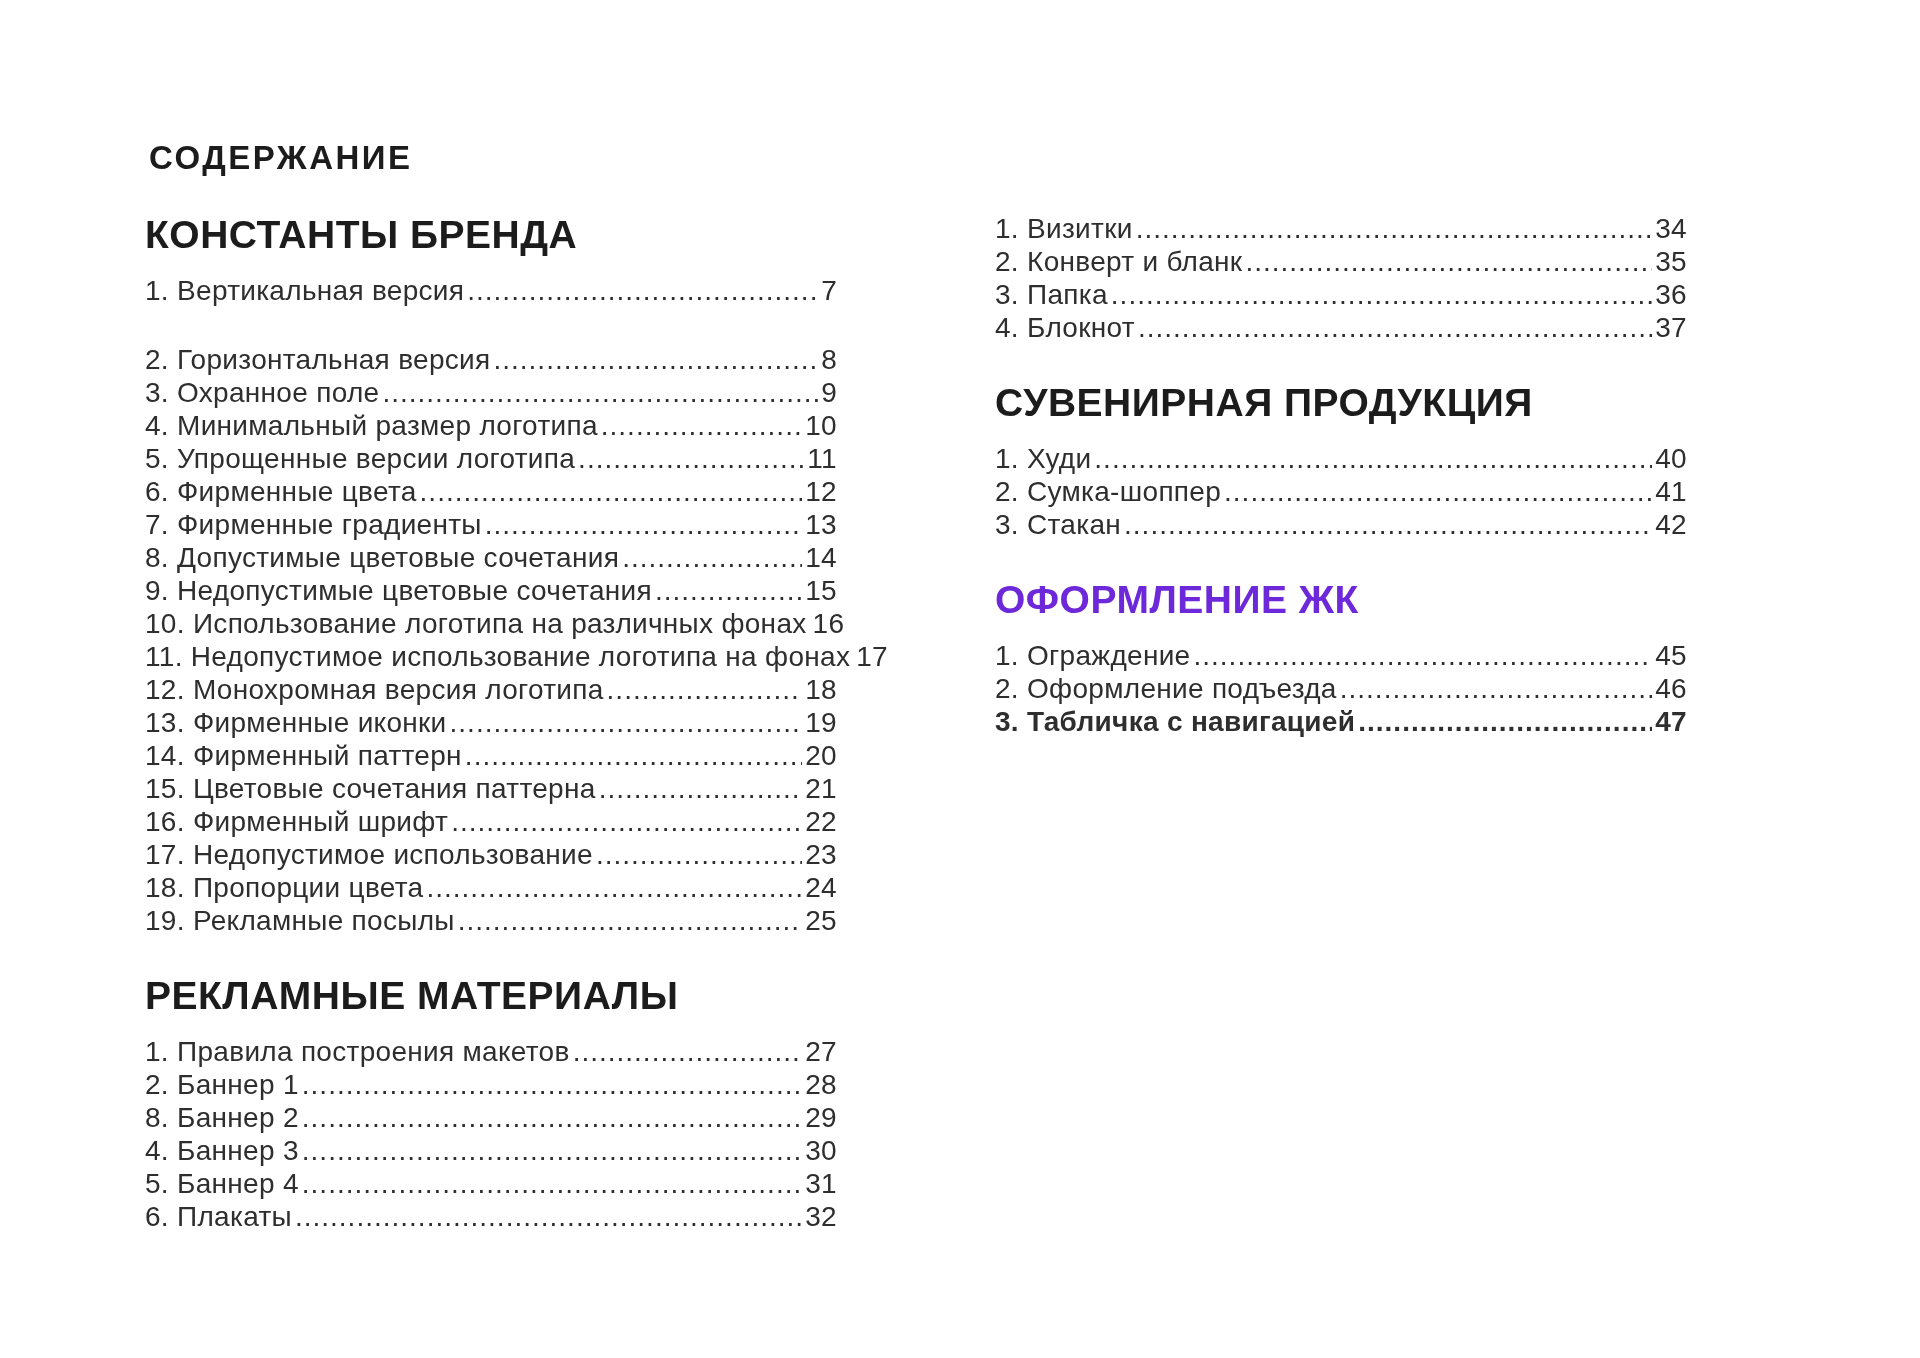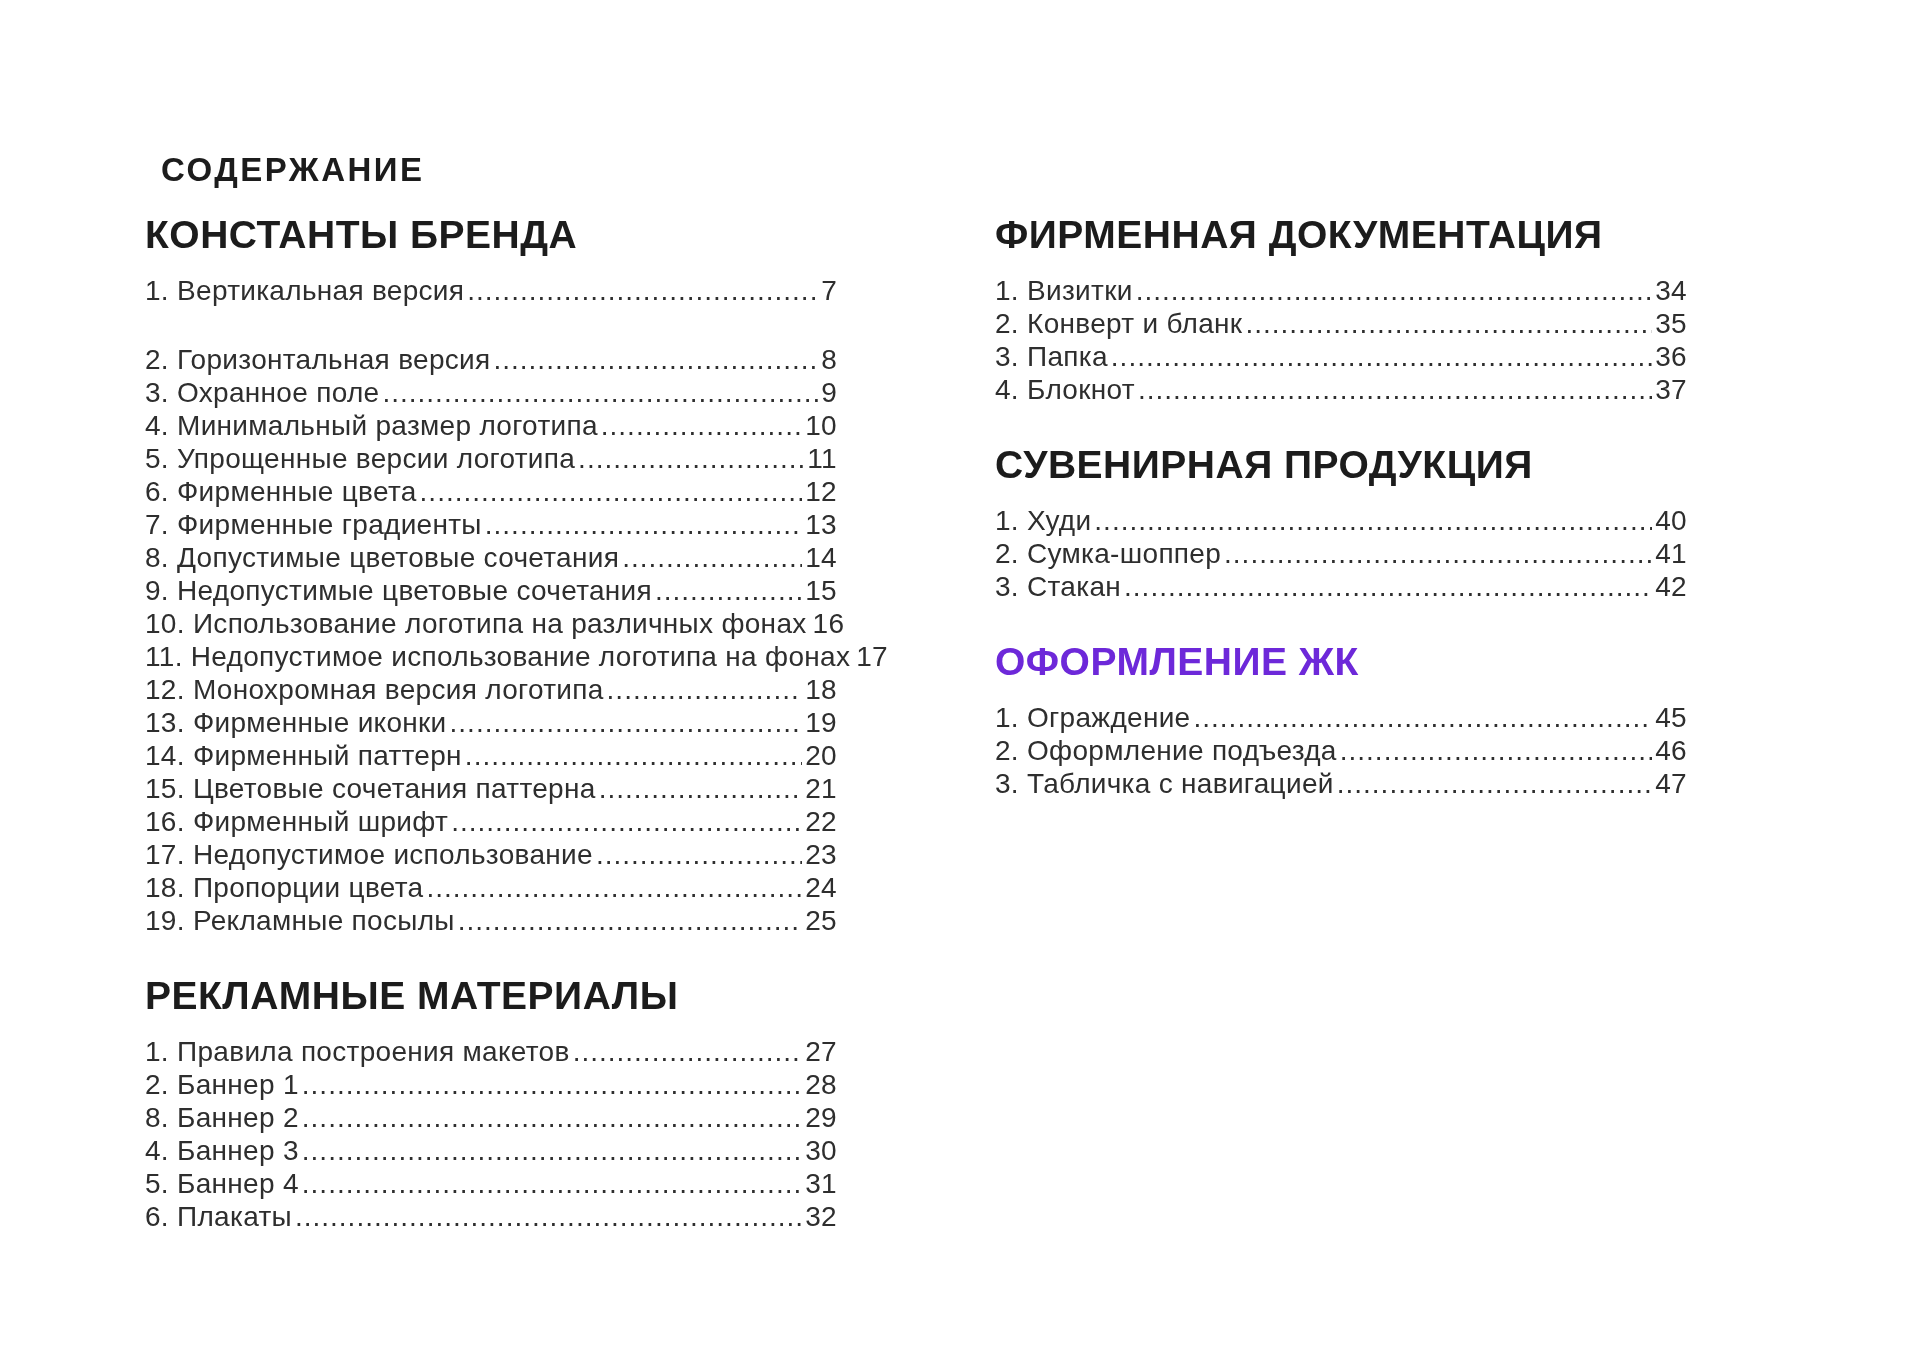--- a/index.html
+++ b/index.html
@@ -24,7 +24,7 @@
     position: absolute;
     left: 145px;
     top: 134px;
-    margin: 16px;
+    margin: 4px;
     font-size: 33px;
     line-height: 40px;
     font-weight: 700;

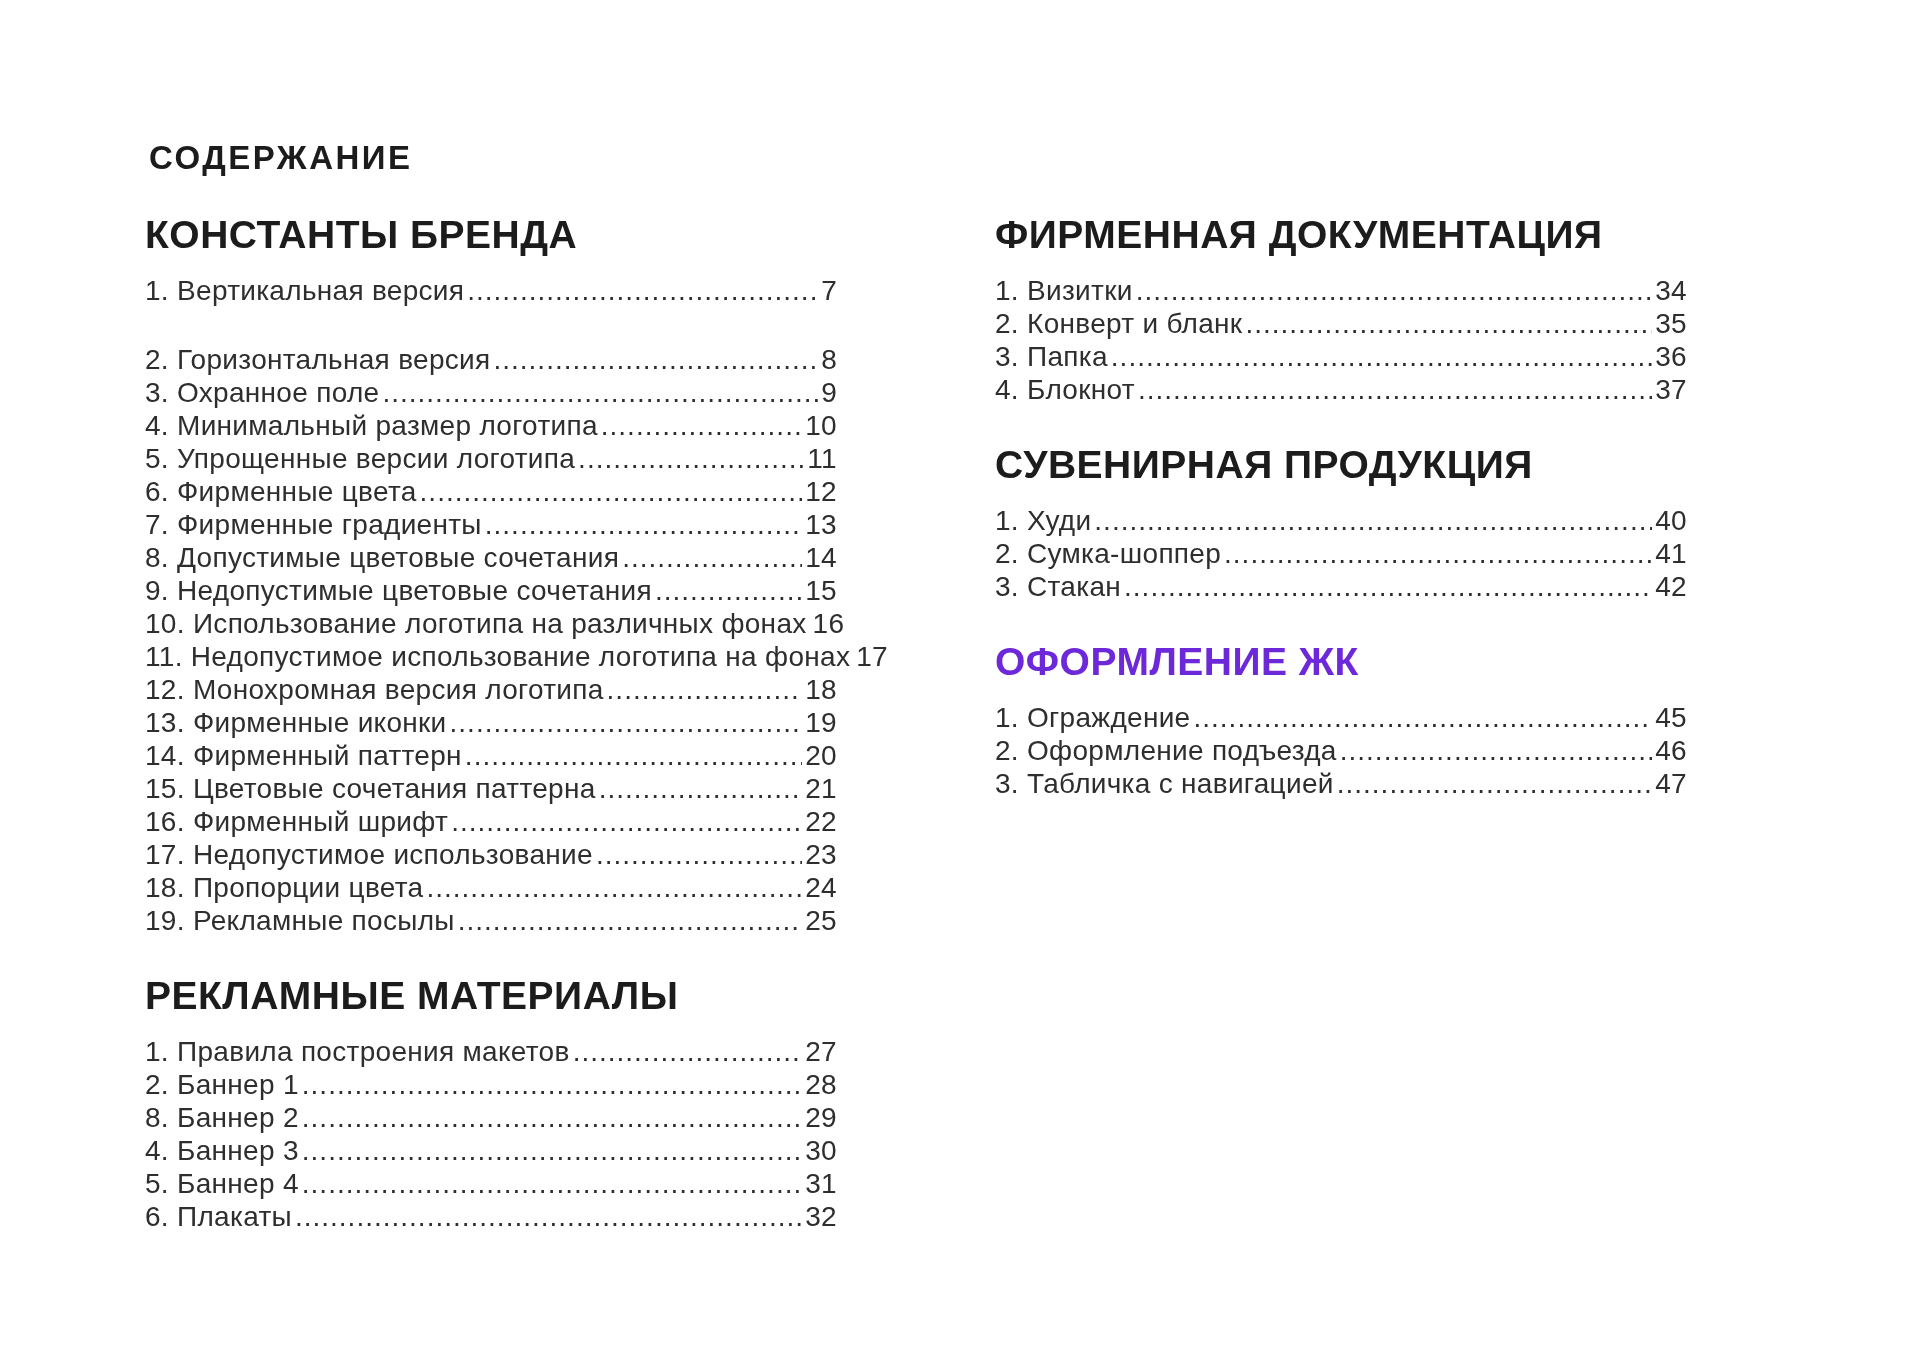--- a/index.html
+++ b/index.html
@@ -251,7 +251,6 @@
 
   <div class="col col-right">
   <section class="toc-section">
-    <h2 class="section-title" style="color: rgb(28, 28, 28);">ФИРМЕННАЯ ДОКУМЕНТАЦИЯ</h2>
     <ul class="toc-list">
   <li class="toc-item" style="color: rgb(46, 46, 46);">
     <span class="toc-label">1. Визитки</span>

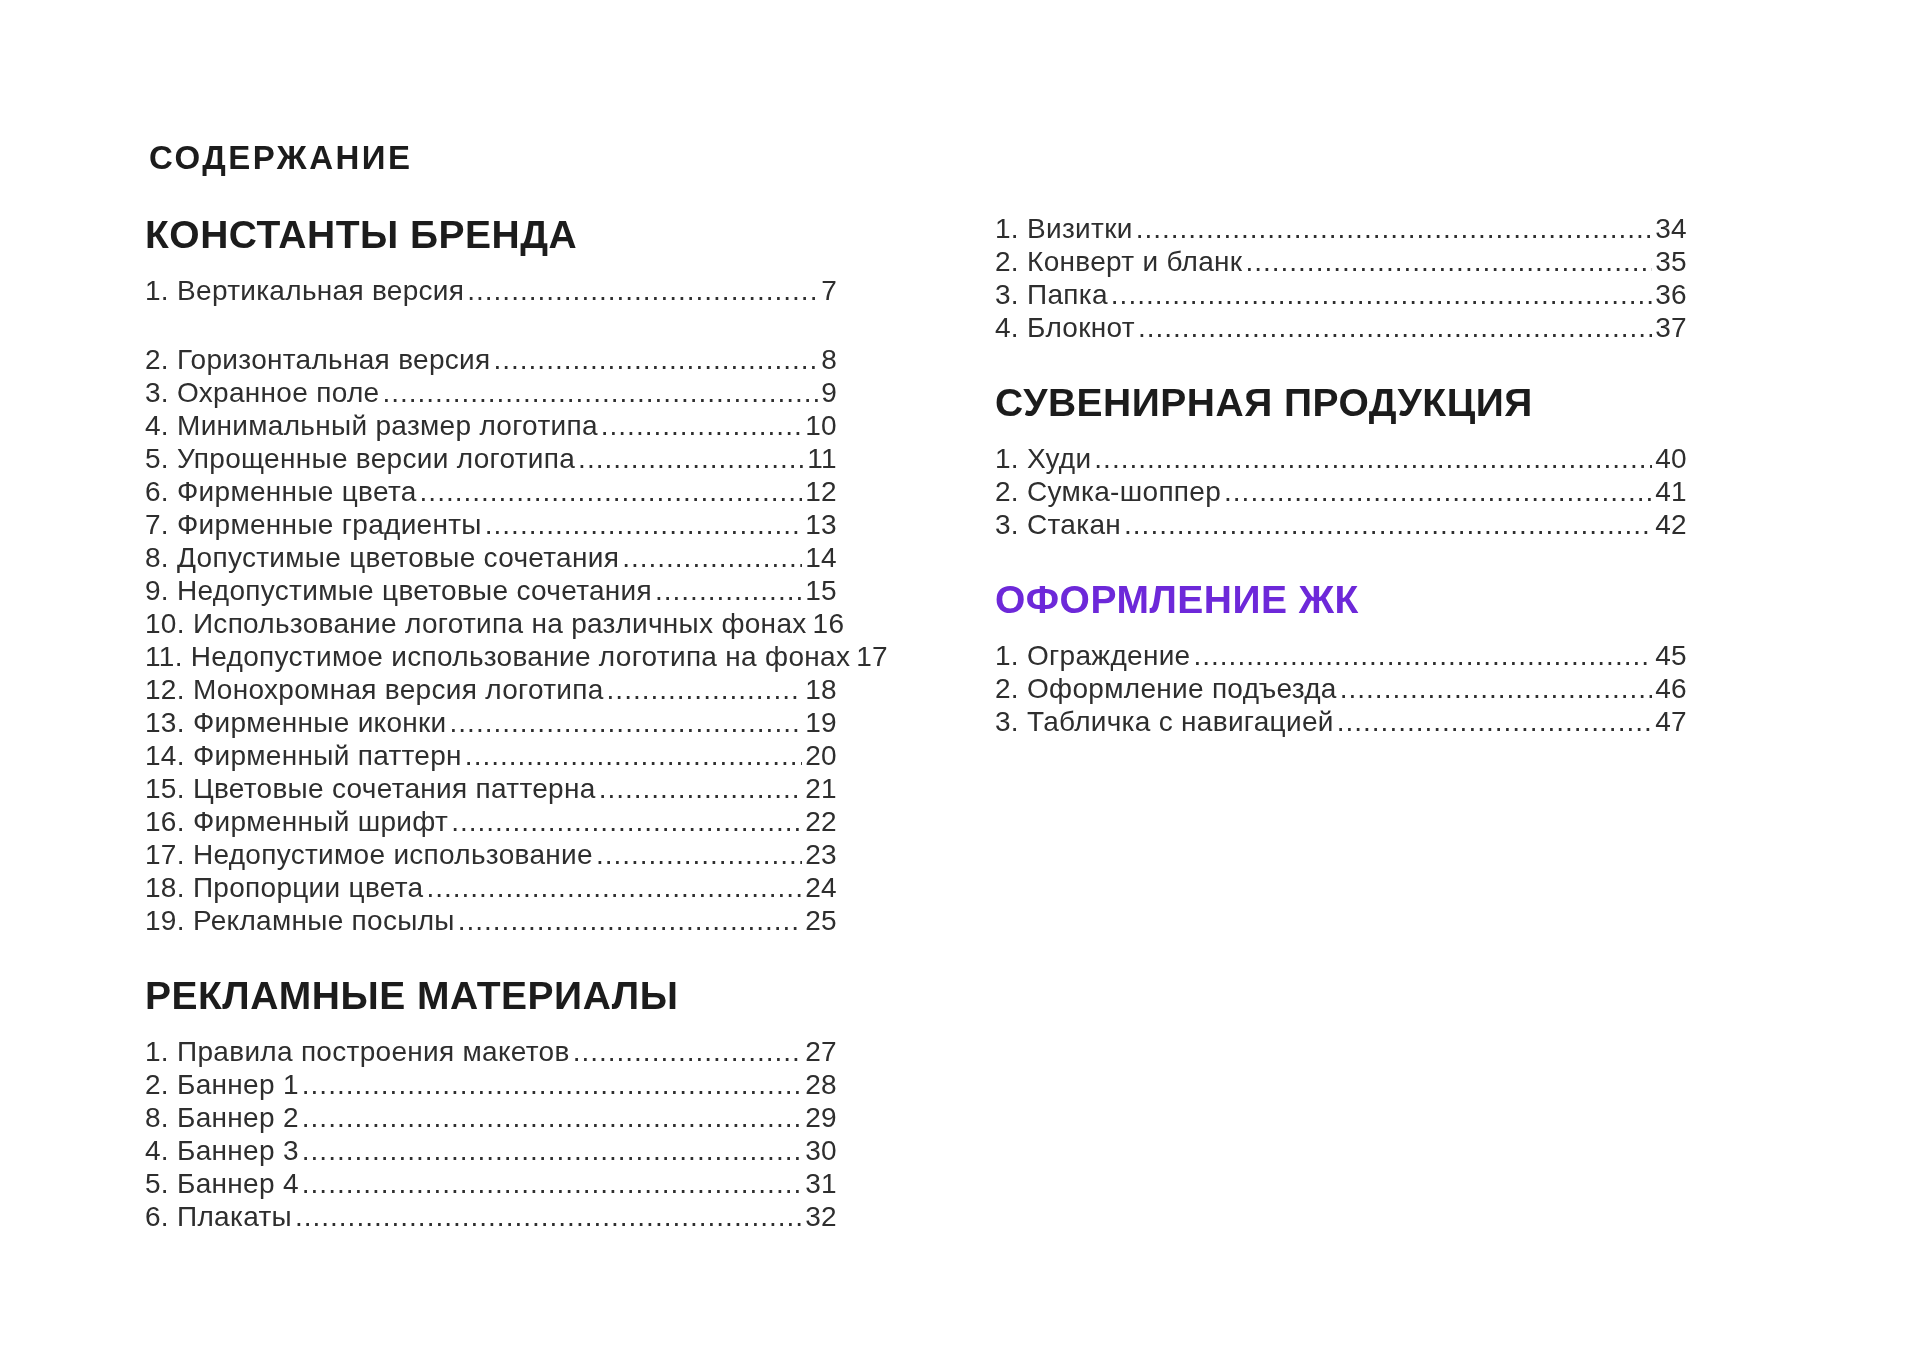--- a/index.html
+++ b/index.html
@@ -316,7 +316,7 @@
     <span class="toc-page">46</span>
   </li>
 
-  <li class="toc-item" style="color: rgb(46, 46, 46);">
+  <li class="toc-item" style="color: rgb(46, 46, 46); font-weight: bold;">
     <span class="toc-label">3. Табличка с навигацией</span>
     <span class="toc-dots" aria-hidden="true">....................................................................................................................................................................................................................................................................</span>
     <span class="toc-page">47</span>

